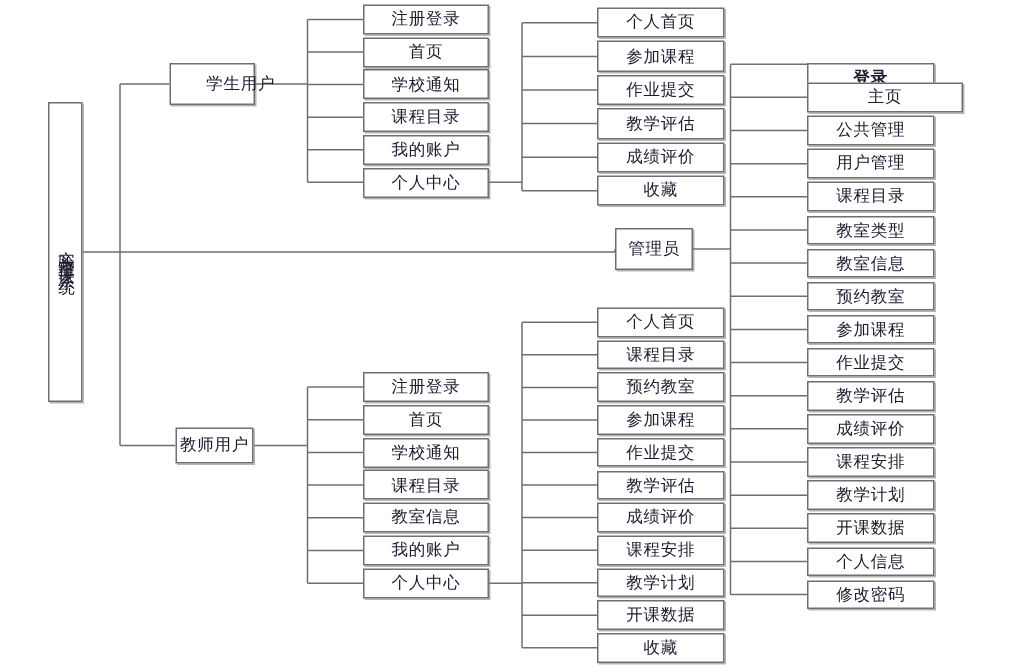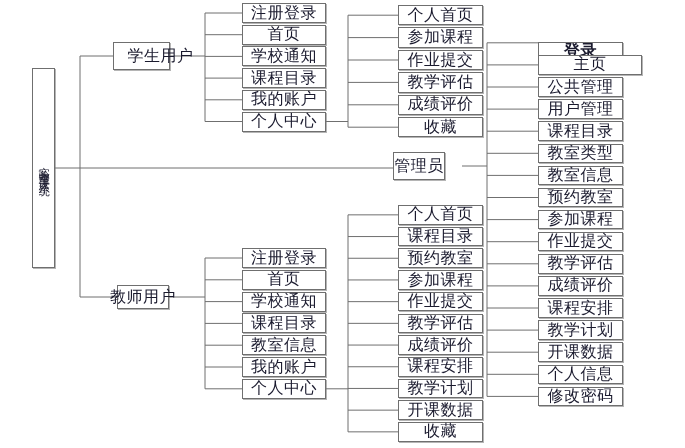--- a/index.html
+++ b/index.html
@@ -15,7 +15,7 @@
     border:1px solid #6f6f6f;
     background:#ffffff;
     display:flex;align-items:center;justify-content:center;
-    font-size:16px;
+    font-size:11px;
     line-height:1.05;
     letter-spacing:0.5px;
     white-space:nowrap;

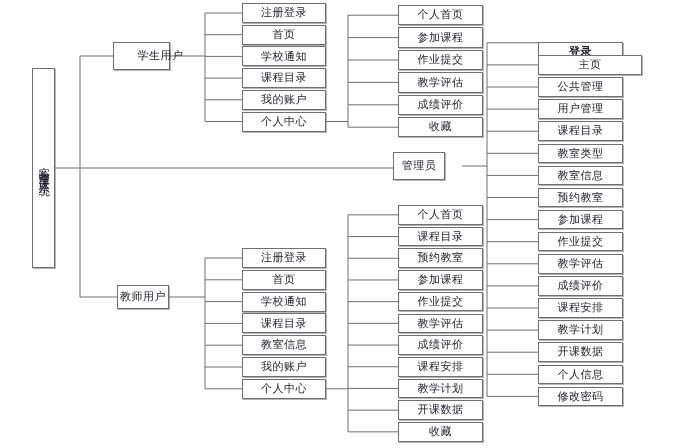--- a/index.html
+++ b/index.html
@@ -114,7 +114,7 @@
     <div class="node" style="left: 398px; top: 72.2px; width: 85px; height: 20.4px;">教学评估</div>
     <div class="node" style="left: 398px; top: 94.6px; width: 85px; height: 20.4px;">成绩评价</div>
     <div class="node" style="left: 398px; top: 117px; width: 85px; height: 20.4px;">收藏</div>
-    <div class="node" style="left: 393px; top: 152px; width: 52px; height: 28px;">管理员</div>
+    <div class="node" style="left: 410px; top: 152px; width: 52px; height: 28px;">管理员</div>
     <div class="node" style="left: 538px; top: 42px; width: 85px; height: 19.6px; font-weight: bold;">登录</div>
     <div class="node" style="left: 538px; top: 55.1px; width: 104px; height: 19.6px;">主页</div>
     <div class="node" style="left: 538px; top: 77.2px; width: 85px; height: 19.6px;">公共管理</div>

